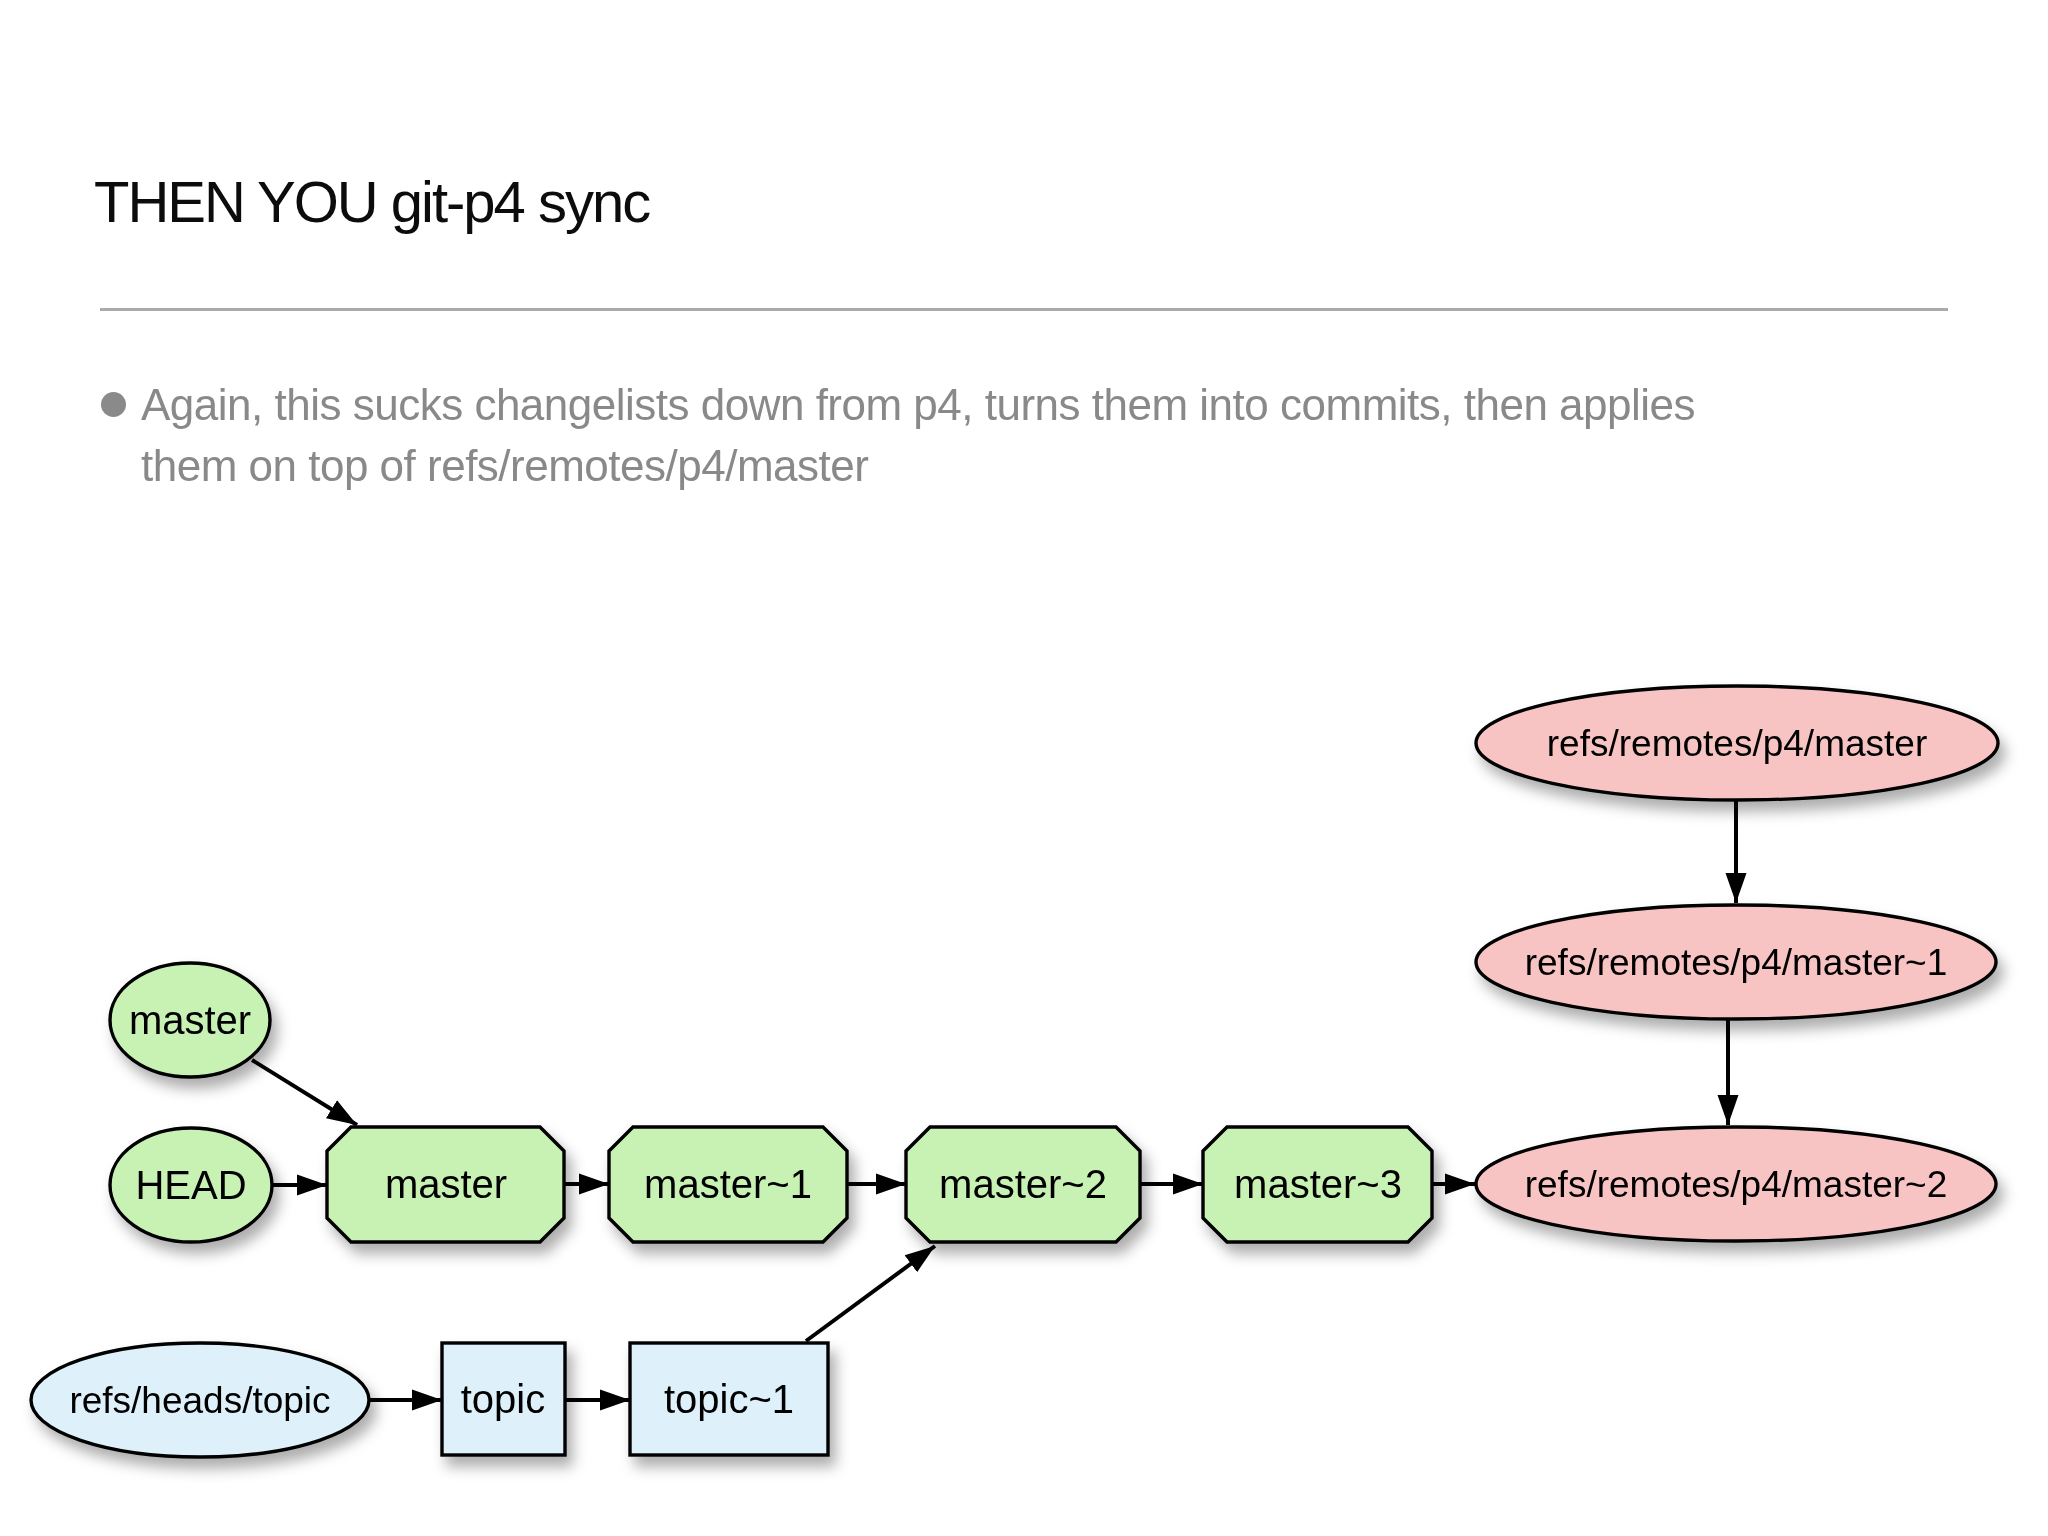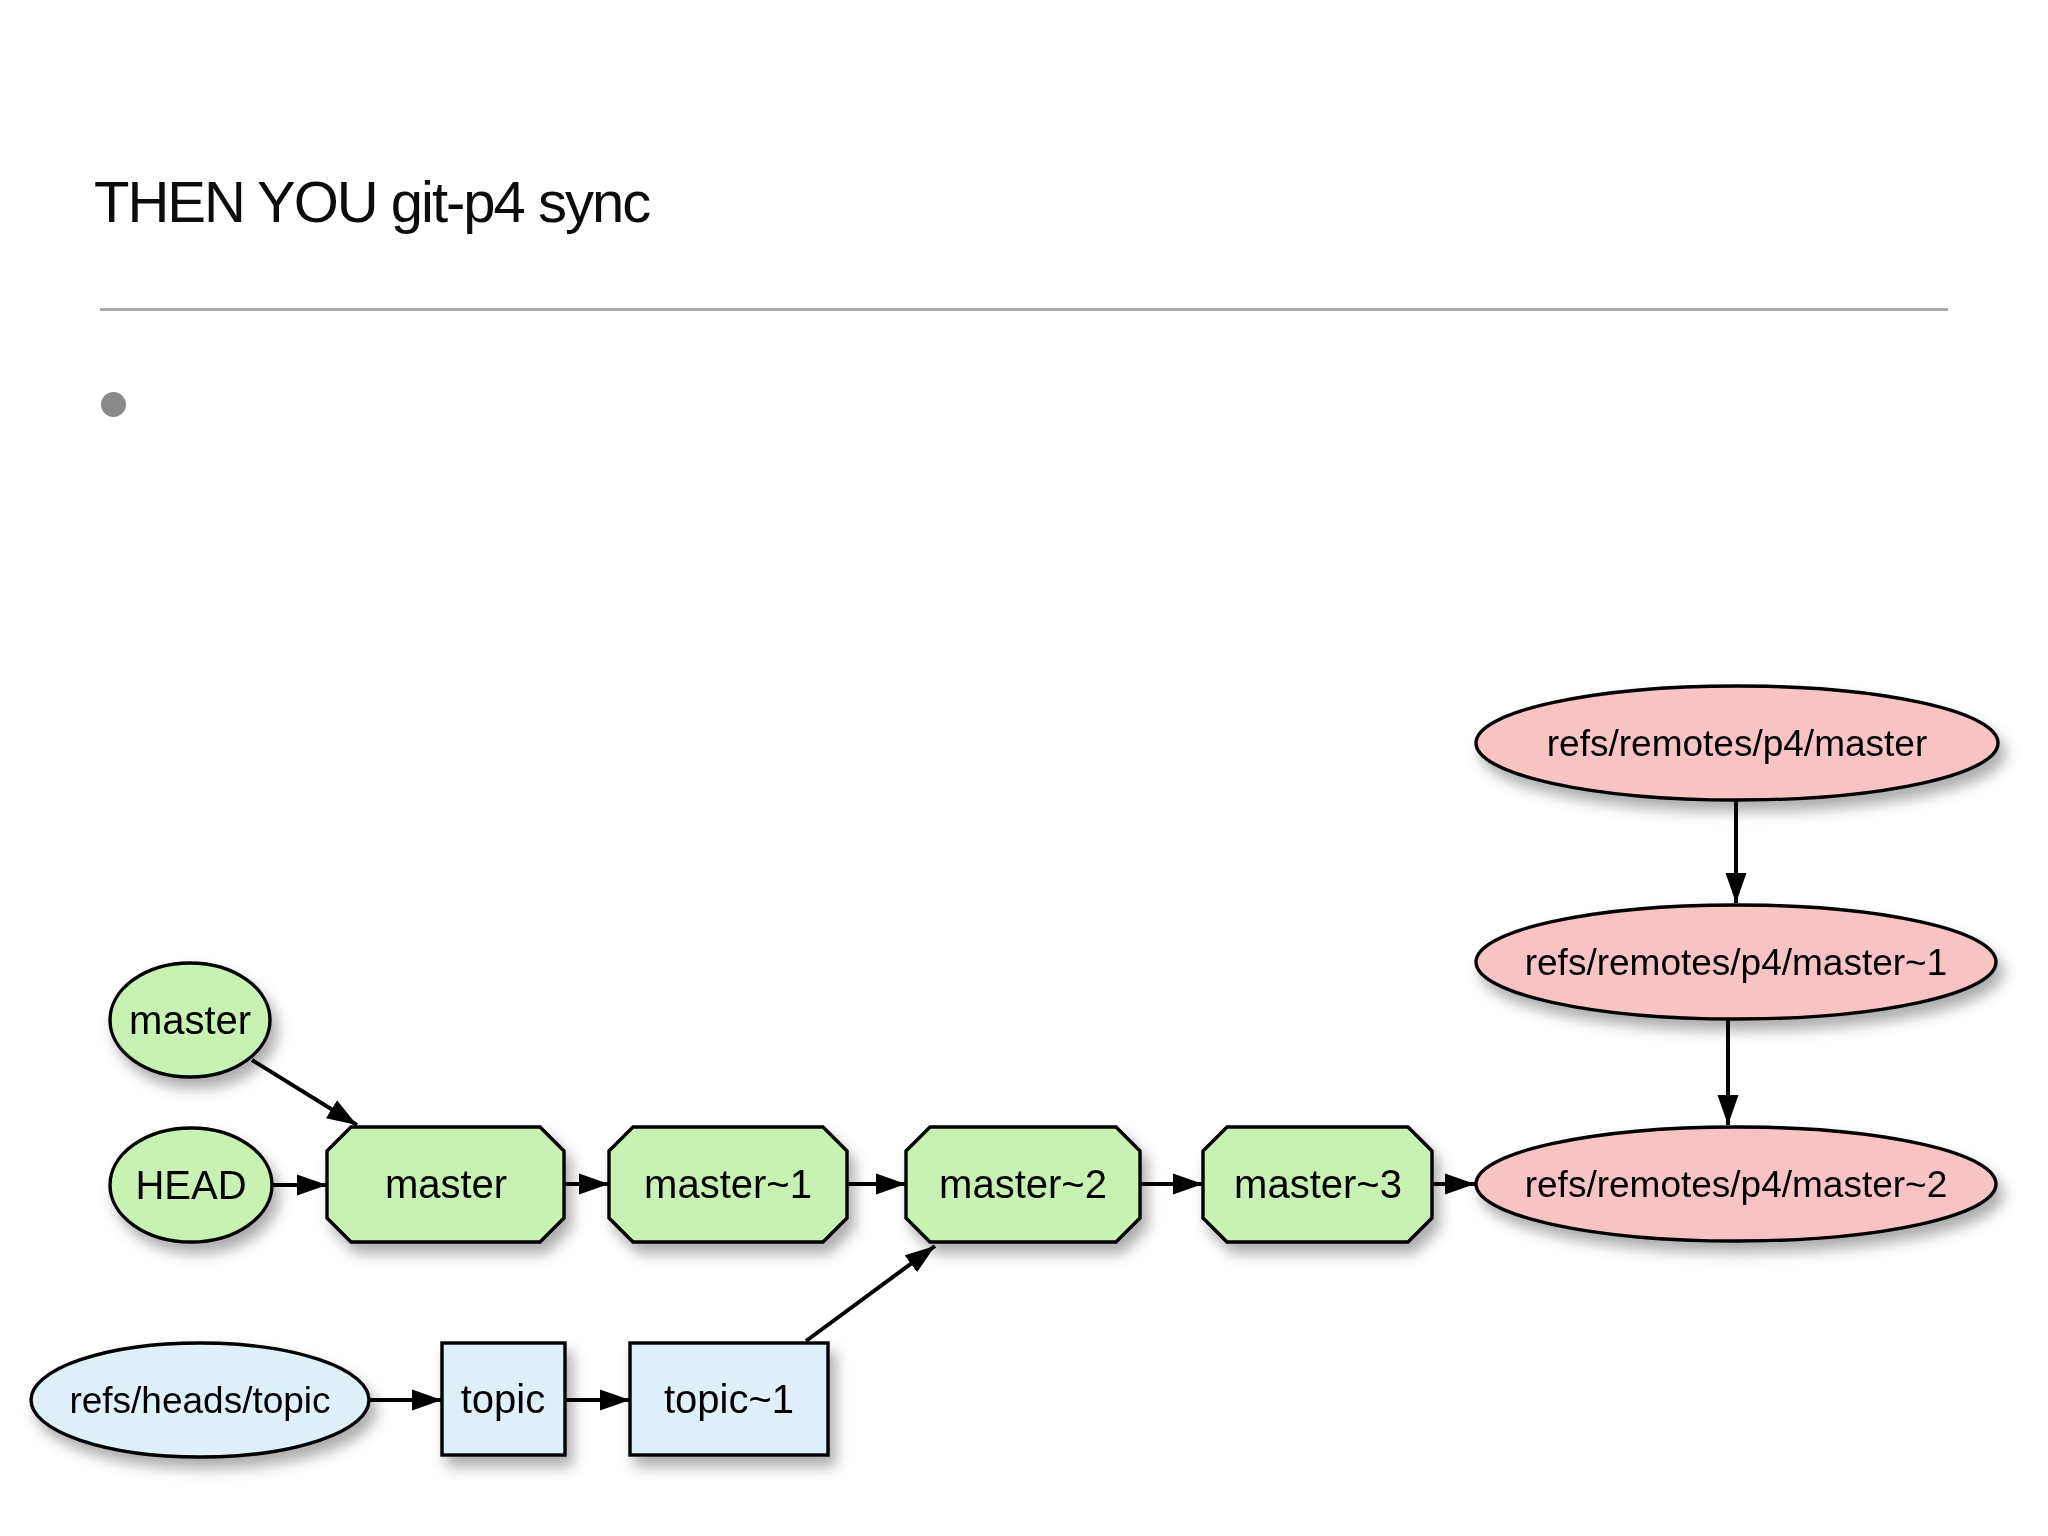--- a/index.html
+++ b/index.html
@@ -43,6 +43,7 @@
 
 <div class="bullet-dot"></div>
 <div class="bullet-text">
+  <span class="bline">Again, this sucks changelists down from p4, turns them into commits, then applies</span>
 </div>
 
 <svg class="diagram" viewBox="0 0 2048 1536" xmlns="http://www.w3.org/2000/svg">

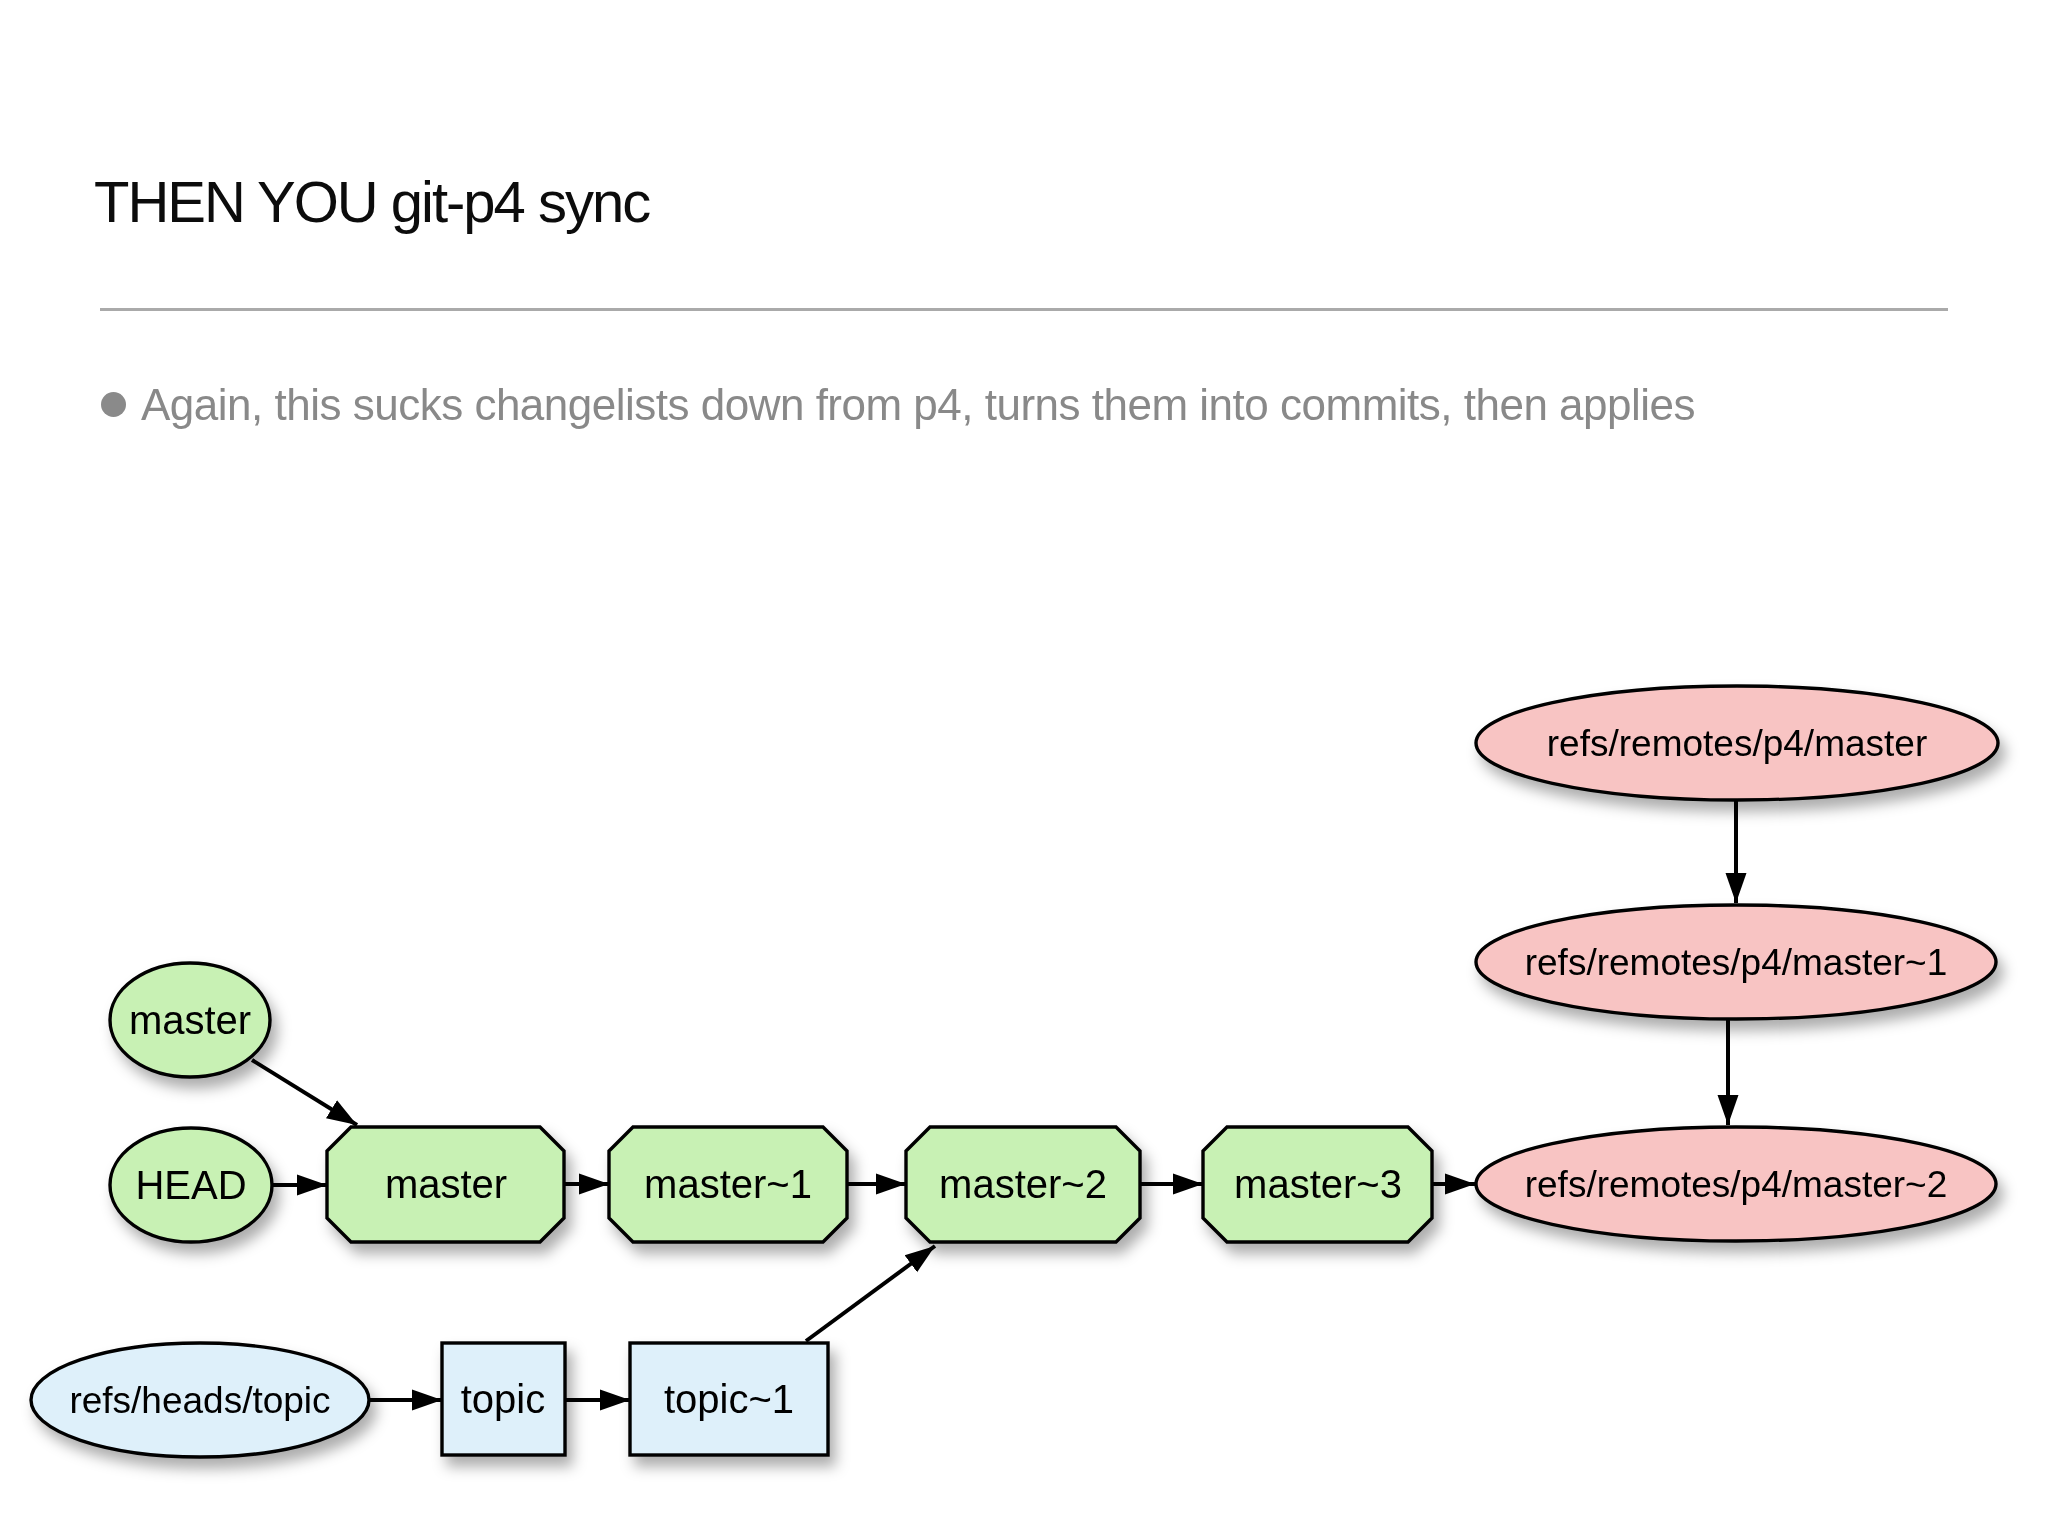--- a/index.html
+++ b/index.html
@@ -44,6 +44,7 @@
 <div class="bullet-dot"></div>
 <div class="bullet-text">
   <span class="bline">Again, this sucks changelists down from p4, turns them into commits, then applies</span>
+  <span class="bline">them on top of refs/remotes/p4/master</span>
 </div>
 
 <svg class="diagram" viewBox="0 0 2048 1536" xmlns="http://www.w3.org/2000/svg">

